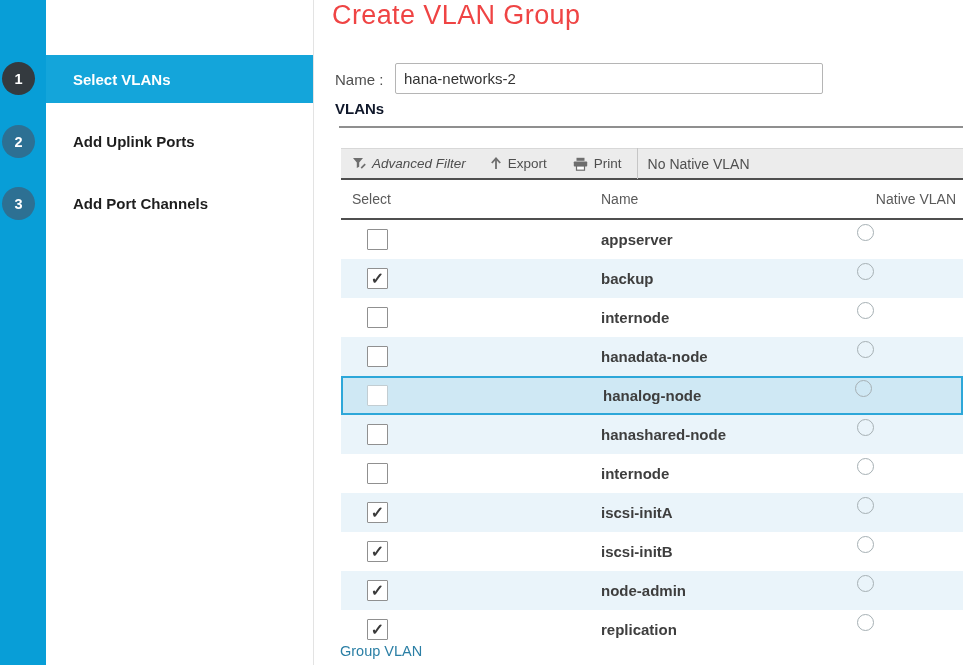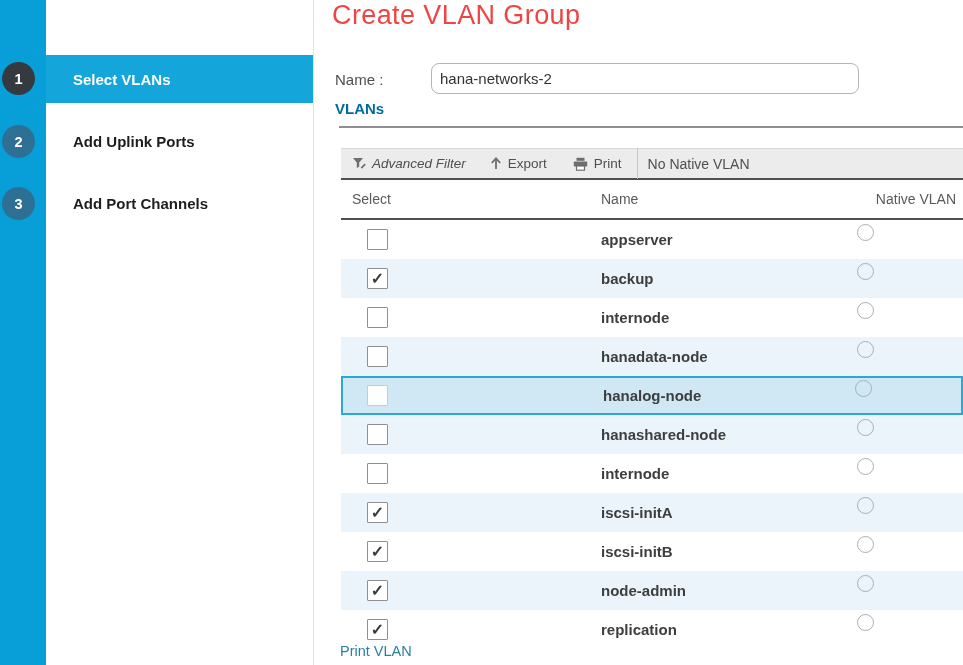--- a/index.html
+++ b/index.html
@@ -28,8 +28,8 @@
     color:#ef4444;letter-spacing:0.4px;}
   .name-label{position:absolute;left:335px;top:71px;font-size:15px;color:#4f4f4f;}
   .name-input{position:absolute;left:395px;top:63px;width:428px;height:31px;box-sizing:border-box;
-    border:1px solid #b5b5b5;border-radius:8px;font-family:"Liberation Sans",sans-serif;
-    font-size:15px;color:#333333;padding:0 8px;outline:none;background:#fff;margin-left:36px;}
+    border:1px solid #b5b5b5;border-radius:2px;font-family:"Liberation Sans",sans-serif;
+    font-size:15px;color:#333333;padding:0 8px;outline:none;background:#fff;}
   .vlans-label{position:absolute;left:335px;top:100px;font-size:15px;font-weight:bold;color:#0369a1;}
   .vlans-underline{position:absolute;left:339px;top:126px;width:624px;height:2px;background:#8f8f8f;}
   

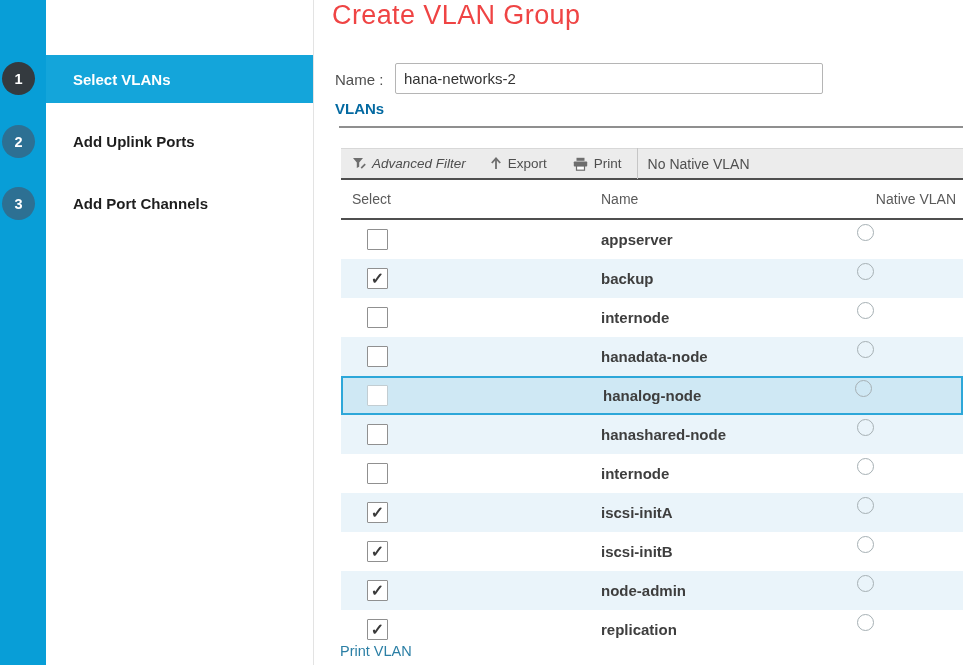--- a/index.html
+++ b/index.html
@@ -30,7 +30,7 @@
   .name-input{position:absolute;left:395px;top:63px;width:428px;height:31px;box-sizing:border-box;
     border:1px solid #b5b5b5;border-radius:2px;font-family:"Liberation Sans",sans-serif;
     font-size:15px;color:#333333;padding:0 8px;outline:none;background:#fff;}
-  .vlans-label{position:absolute;left:335px;top:100px;font-size:15px;font-weight:bold;color:#0369a1;}
+  .vlans-label{position:absolute;left:335px;top:100px;font-size:15px;font-weight:bold;color:#0f172a;}
   .vlans-underline{position:absolute;left:339px;top:126px;width:624px;height:2px;background:#8f8f8f;}
   
   .toolbar{position:absolute;left:341px;top:148px;width:622px;height:32px;box-sizing:border-box;

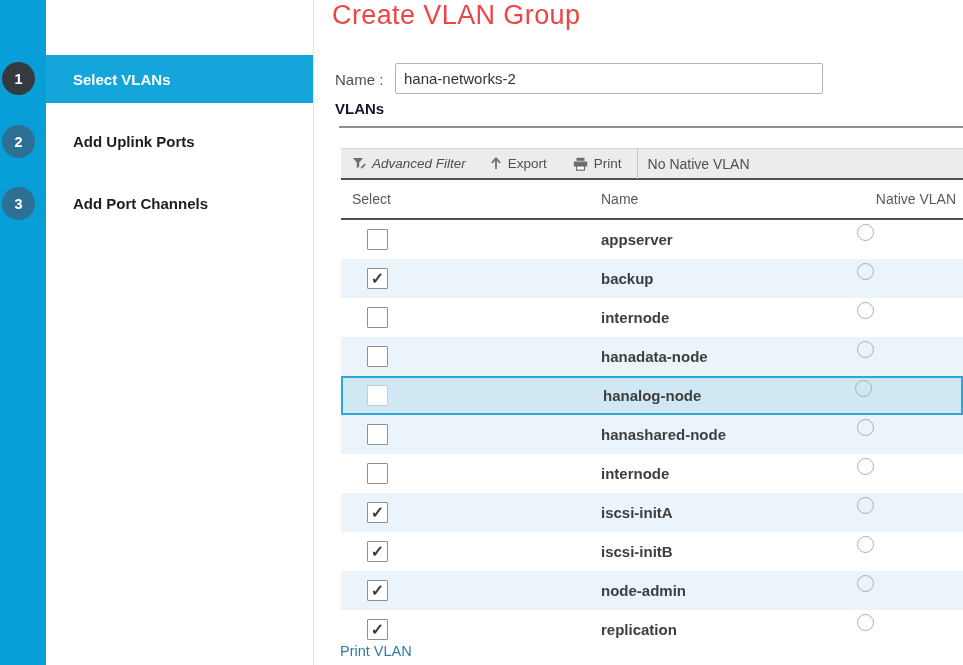--- a/index.html
+++ b/index.html
@@ -252,6 +252,6 @@
   </div>
   </div>
 
-<a class="create-vlan" href="#">Print VLAN</a>
+<a class="create-vlan" href="#">Group VLAN</a>
 
 </body></html>

